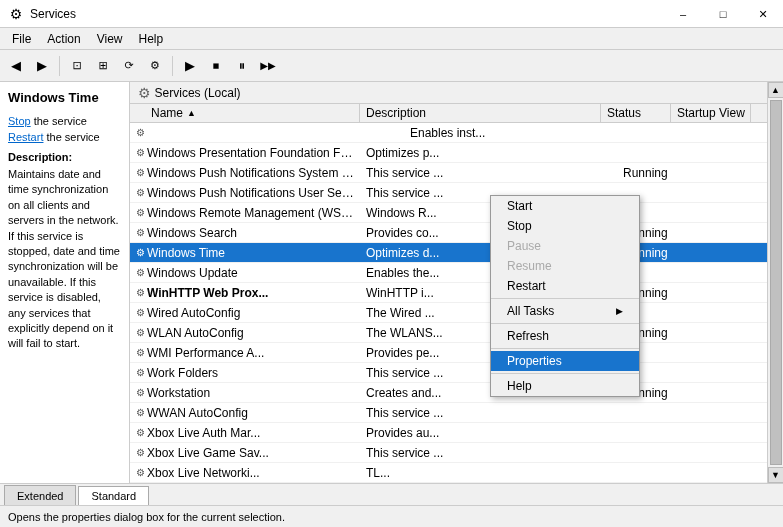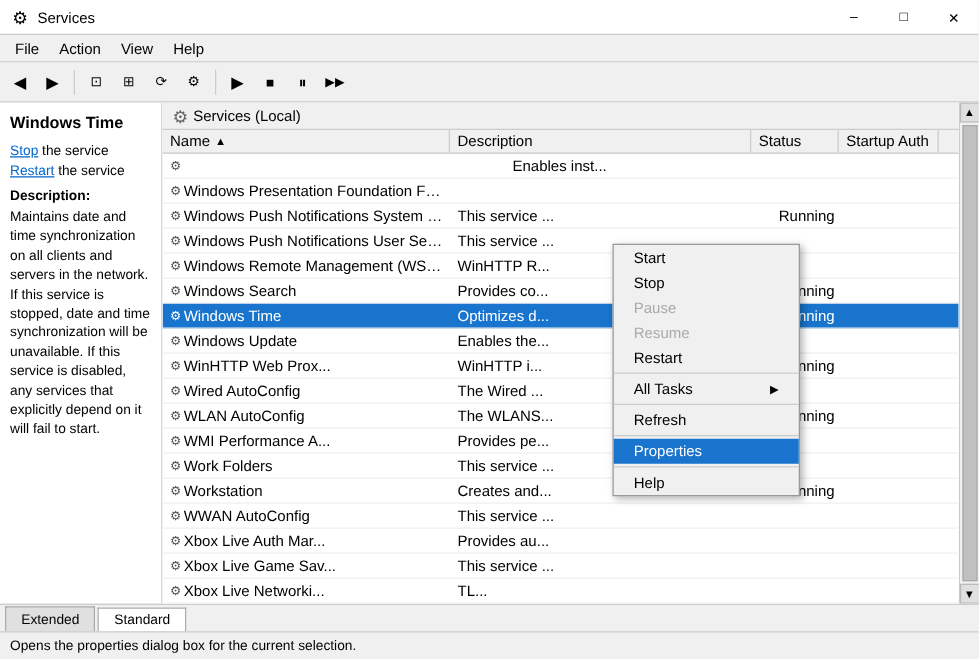--- a/index.html
+++ b/index.html
@@ -319,7 +319,7 @@
       </div>
 
       <div id="col-header" style="display:flex; background:#f0f0f0; border-bottom:1px solid #ccc; flex-shrink:0;">
-        <div class="col-h" style="width:230px; min-width:230px; padding:2px 6px; font-size:12px; border-right:1px solid #ccc; display:flex; align-items:center;">
+        <div class="col-h" style="width:230px; min-width:230px; padding:2px 21px; font-size:12px; border-right:1px solid #ccc; display:flex; align-items:center;">
           <span>Name</span>
           <span style="margin-left:4px; font-size:9px;">▲</span>
         </div>

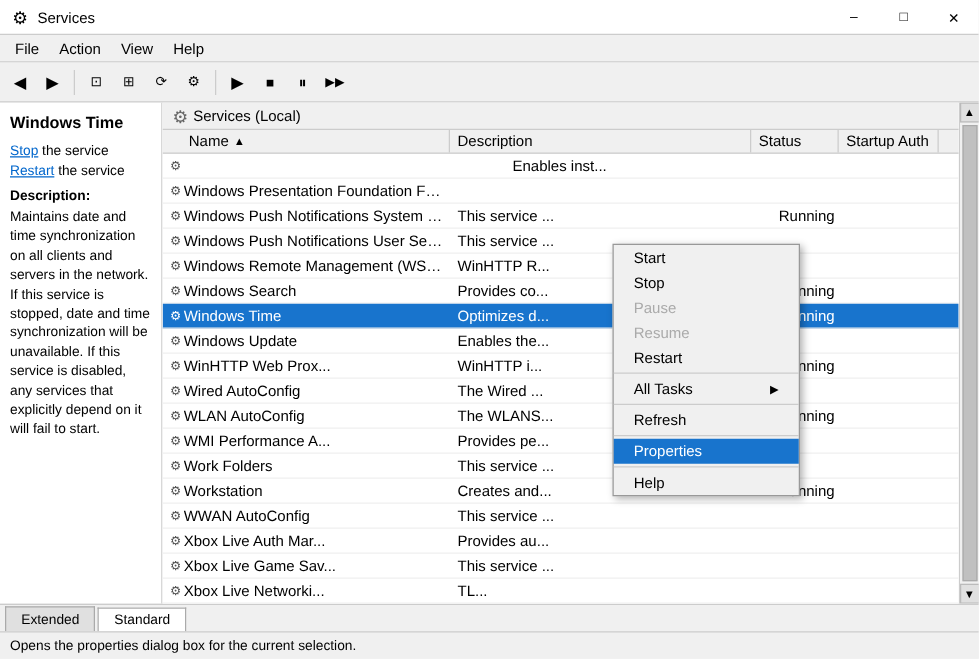--- a/index.html
+++ b/index.html
@@ -330,7 +330,7 @@
           <span>Status</span>
         </div>
         <div class="col-h" style="width:80px; min-width:80px; padding:2px 6px; font-size:12px; border-right:1px solid #ccc;">
-          <span>Startup Auth</span>
+          <span>Startup View</span>
         </div>
         <div class="col-h" style="width:16px; min-width:16px; padding:2px 6px; font-size:12px;">
           <span></span>

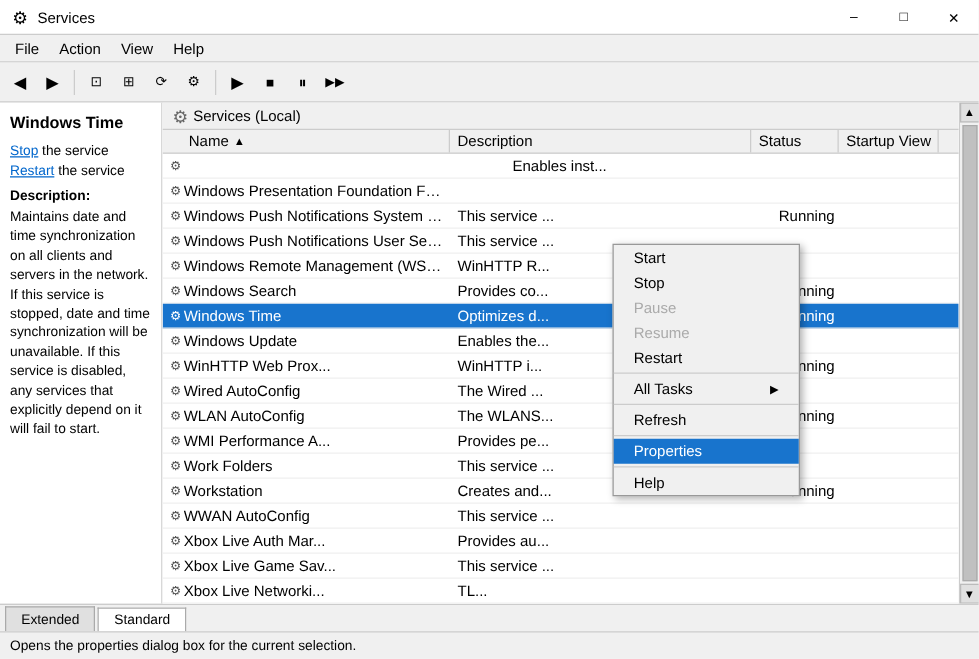--- a/index.html
+++ b/index.html
@@ -352,6 +352,7 @@
               <span style="font-size: 10px; color: rgb(85, 85, 85); flex-shrink: 0;">⚙</span>
               <span style="overflow: hidden; text-overflow: ellipsis; white-space: nowrap;">Windows Presentation Foundation Font Cac...</span>
             </div>
+            <div style="flex: 1 1 0%; padding: 0px 6px; white-space: nowrap; overflow: hidden; text-overflow: ellipsis;">Optimizes p...</div>
             <div style="width: 70px; min-width: 70px; padding: 0px 6px; white-space: nowrap; overflow: hidden;"></div>
             <div style="width: 80px; min-width: 80px; padding: 0px 6px; white-space: nowrap; overflow: hidden;"></div>
           </div>

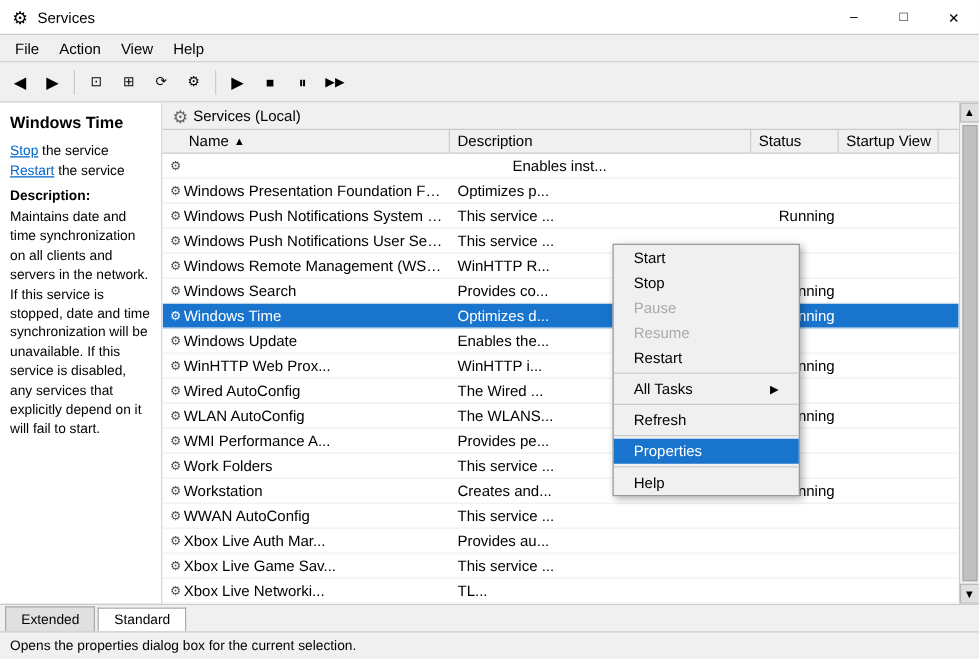--- a/index.html
+++ b/index.html
@@ -379,7 +379,7 @@
               <span style="font-size: 10px; color: rgb(85, 85, 85); flex-shrink: 0;">⚙</span>
               <span style="overflow: hidden; text-overflow: ellipsis; white-space: nowrap;">Windows Remote Management (WS-Manag...</span>
             </div>
-            <div style="flex: 1 1 0%; padding: 0px 6px; white-space: nowrap; overflow: hidden; text-overflow: ellipsis;">WinHTTP R...</div>
+            <div style="flex: 1 1 0%; padding: 0px 6px; white-space: nowrap; overflow: hidden; text-overflow: ellipsis;">Windows R...</div>
             <div style="width: 70px; min-width: 70px; padding: 0px 6px; white-space: nowrap; overflow: hidden;"></div>
             <div style="width: 80px; min-width: 80px; padding: 0px 6px; white-space: nowrap; overflow: hidden;"></div>
           </div>

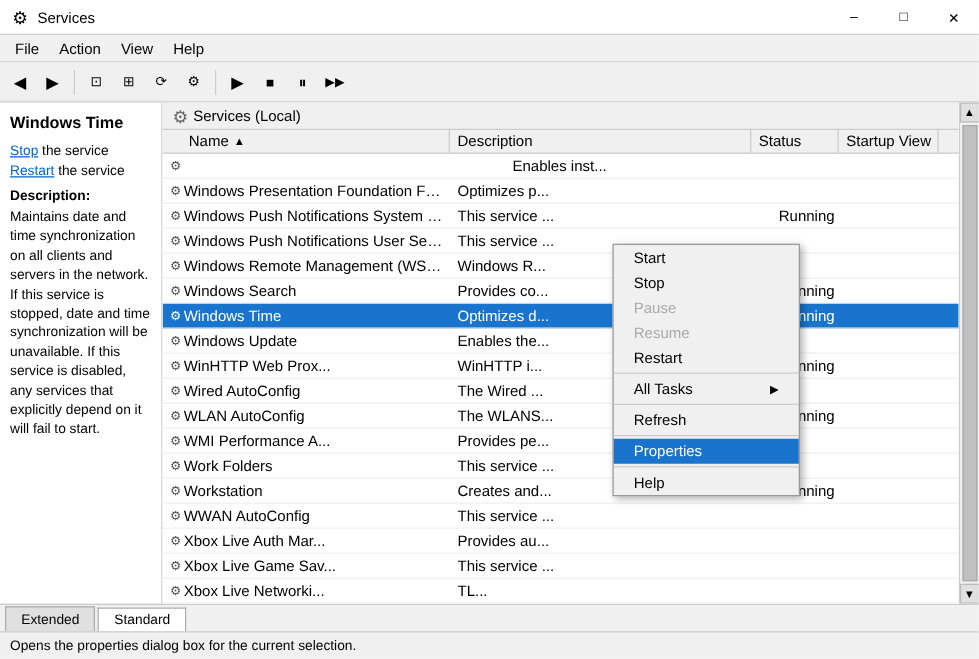--- a/index.html
+++ b/index.html
@@ -413,7 +413,7 @@
           <div class="svc-row" style="display: flex; align-items: center; height: 20px; border-bottom: 1px solid rgb(240, 240, 240); cursor: default; font-size: 12px;">
             <div style="width: 230px; min-width: 230px; padding: 0px 6px; white-space: nowrap; overflow: hidden; text-overflow: ellipsis; display: flex; align-items: center; gap: 2px;">
               <span style="font-size: 10px; color: rgb(85, 85, 85); flex-shrink: 0;">⚙</span>
-              <span style="overflow: hidden; text-overflow: ellipsis; white-space: nowrap;">WinHTTP Web Prox...</span>
+              <span style="overflow: hidden; text-overflow: ellipsis; white-space: nowrap; font-weight: bold;">WinHTTP Web Prox...</span>
             </div>
             <div style="flex: 1 1 0%; padding: 0px 6px; white-space: nowrap; overflow: hidden; text-overflow: ellipsis;">WinHTTP i...</div>
             <div style="width: 70px; min-width: 70px; padding: 0px 6px; white-space: nowrap; overflow: hidden;">Running</div>

